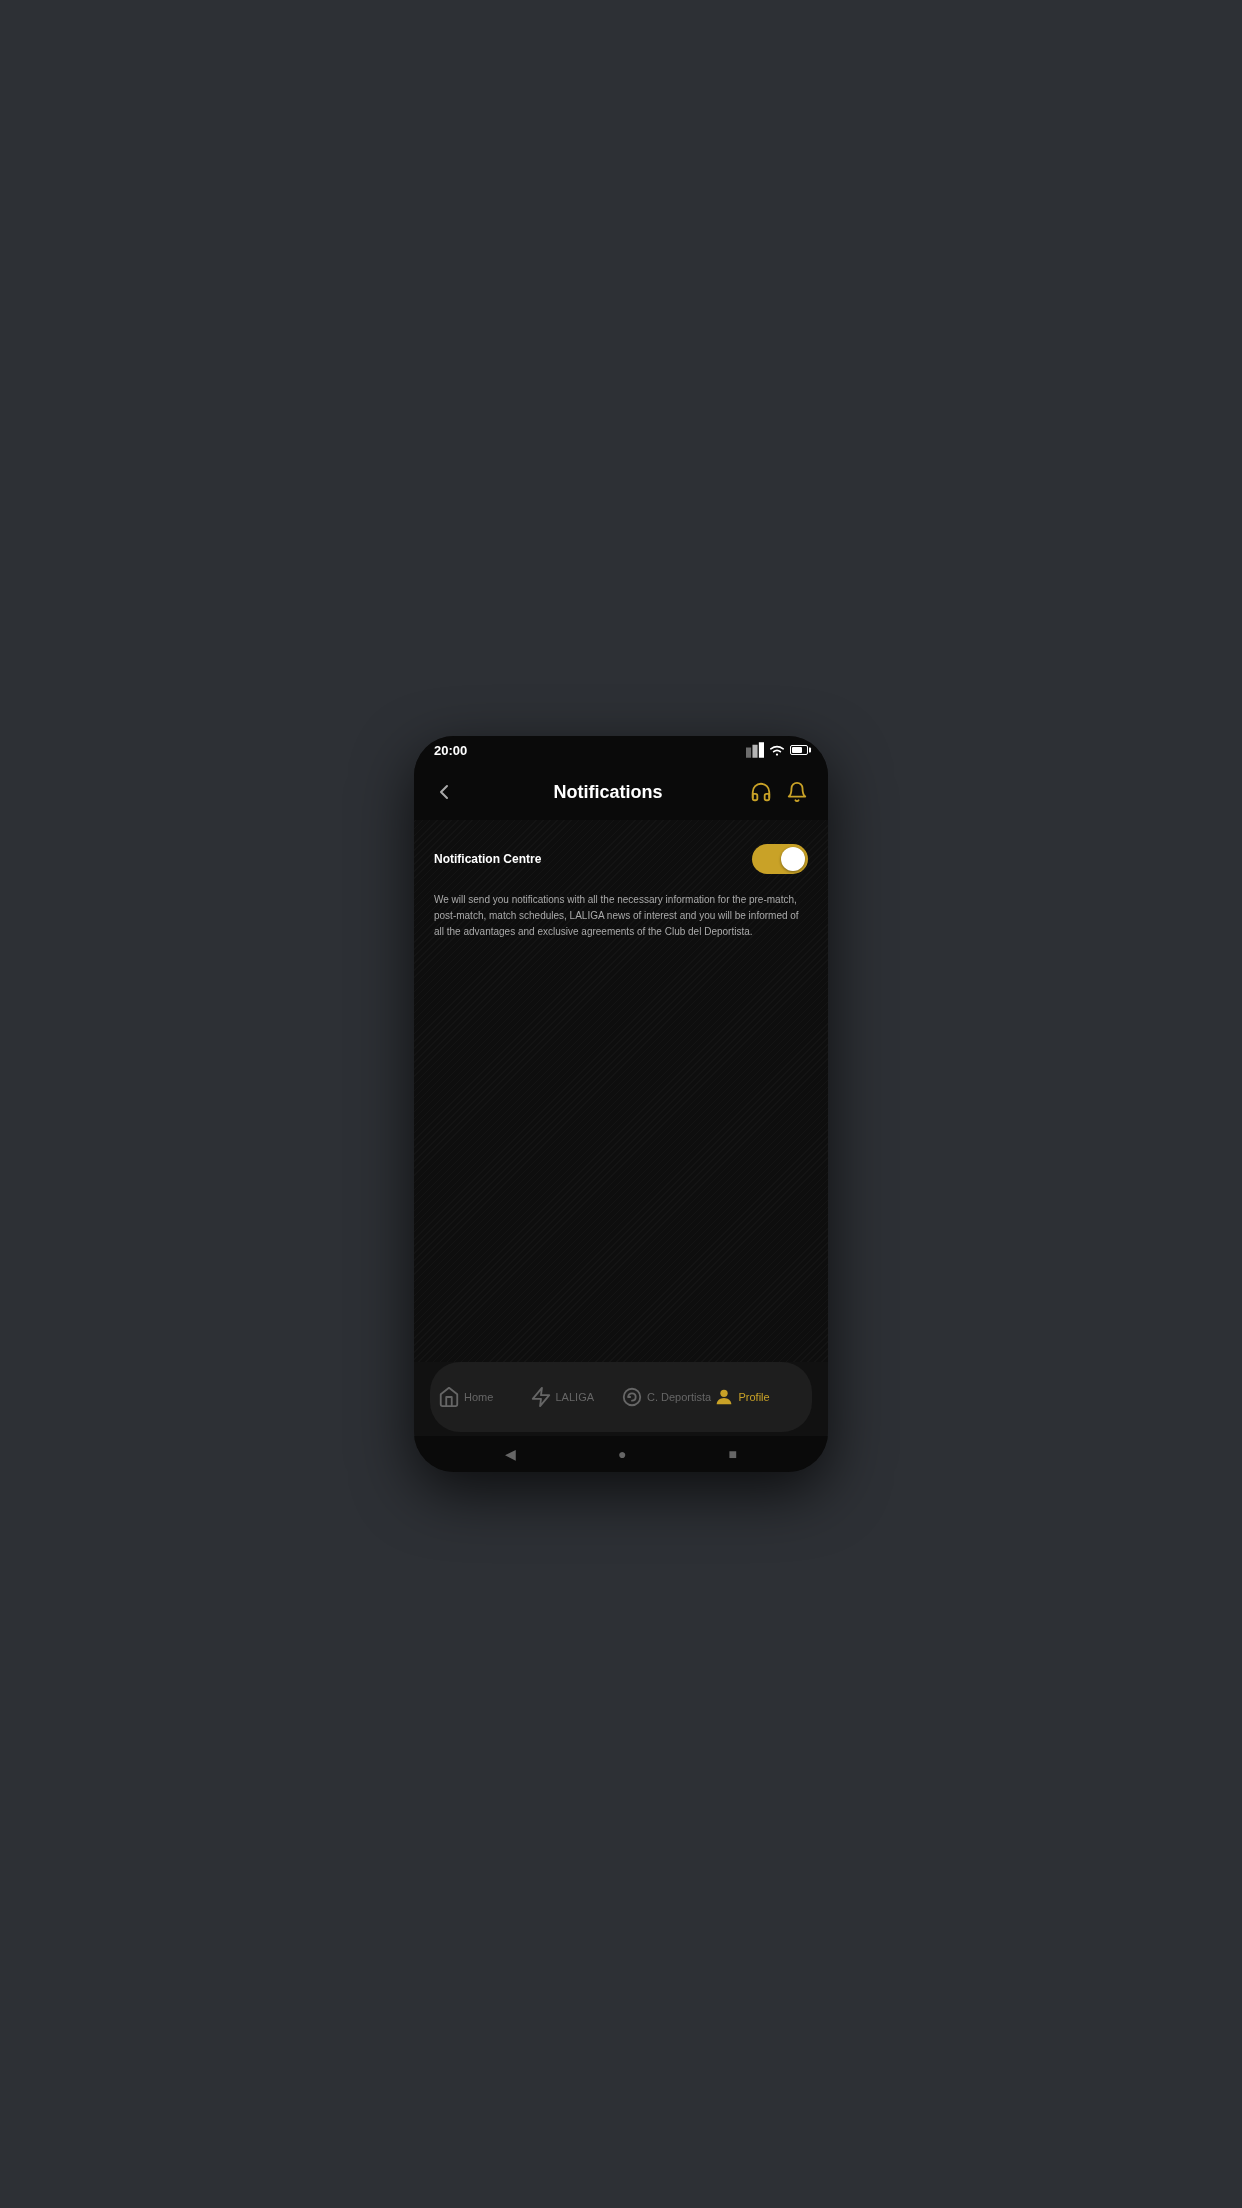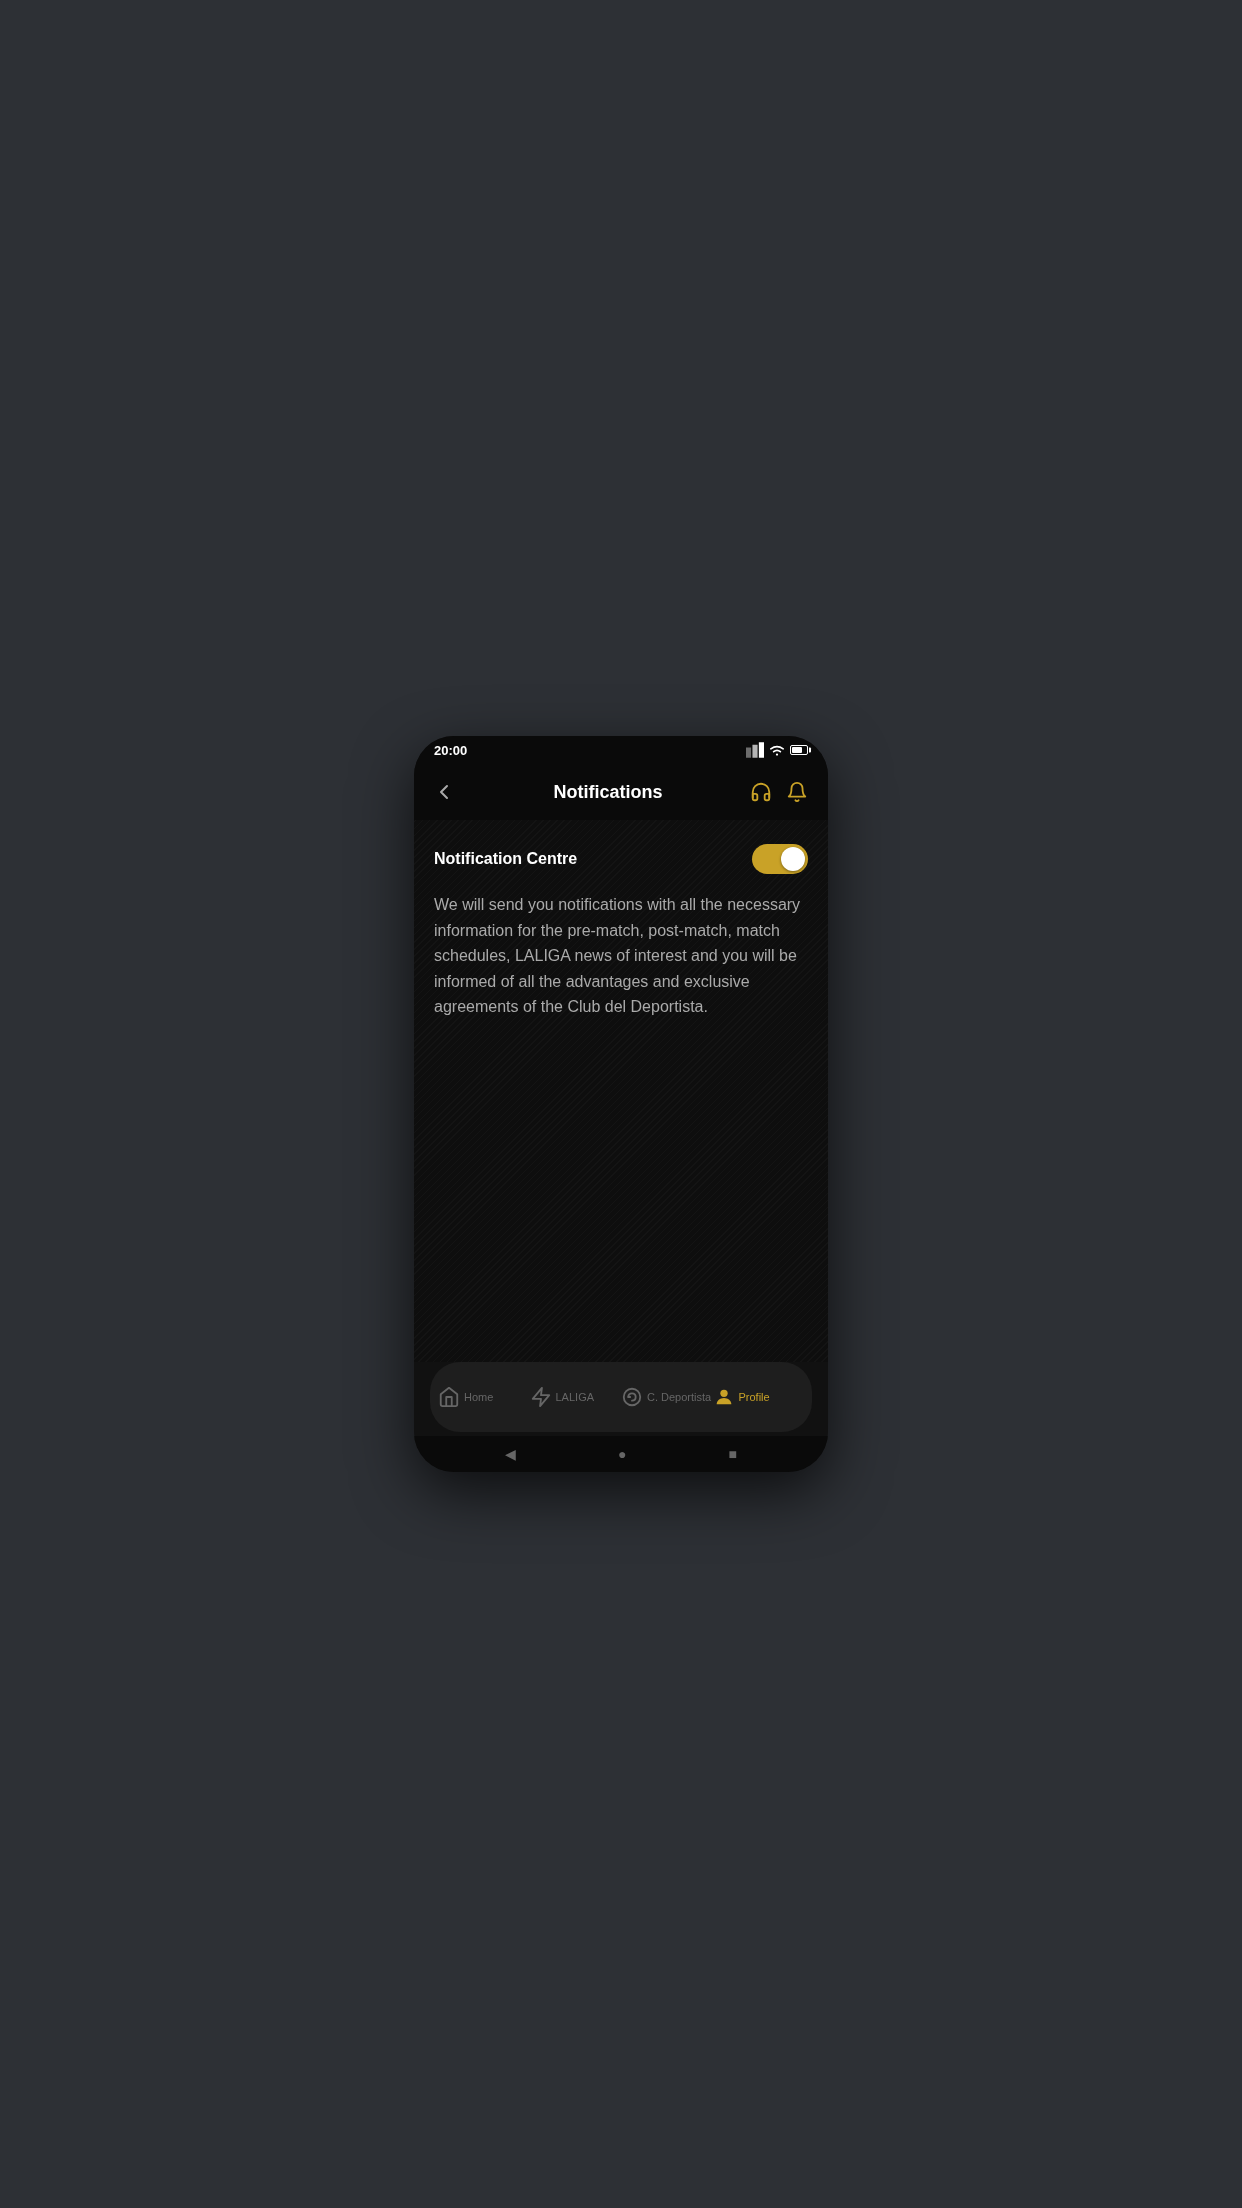--- a/index.html
+++ b/index.html
@@ -135,7 +135,7 @@
 
     .notification-title {
       color: #ffffff;
-      font-size: 16px;
+      font-size: 12px;
       font-weight: 700;
     }
 

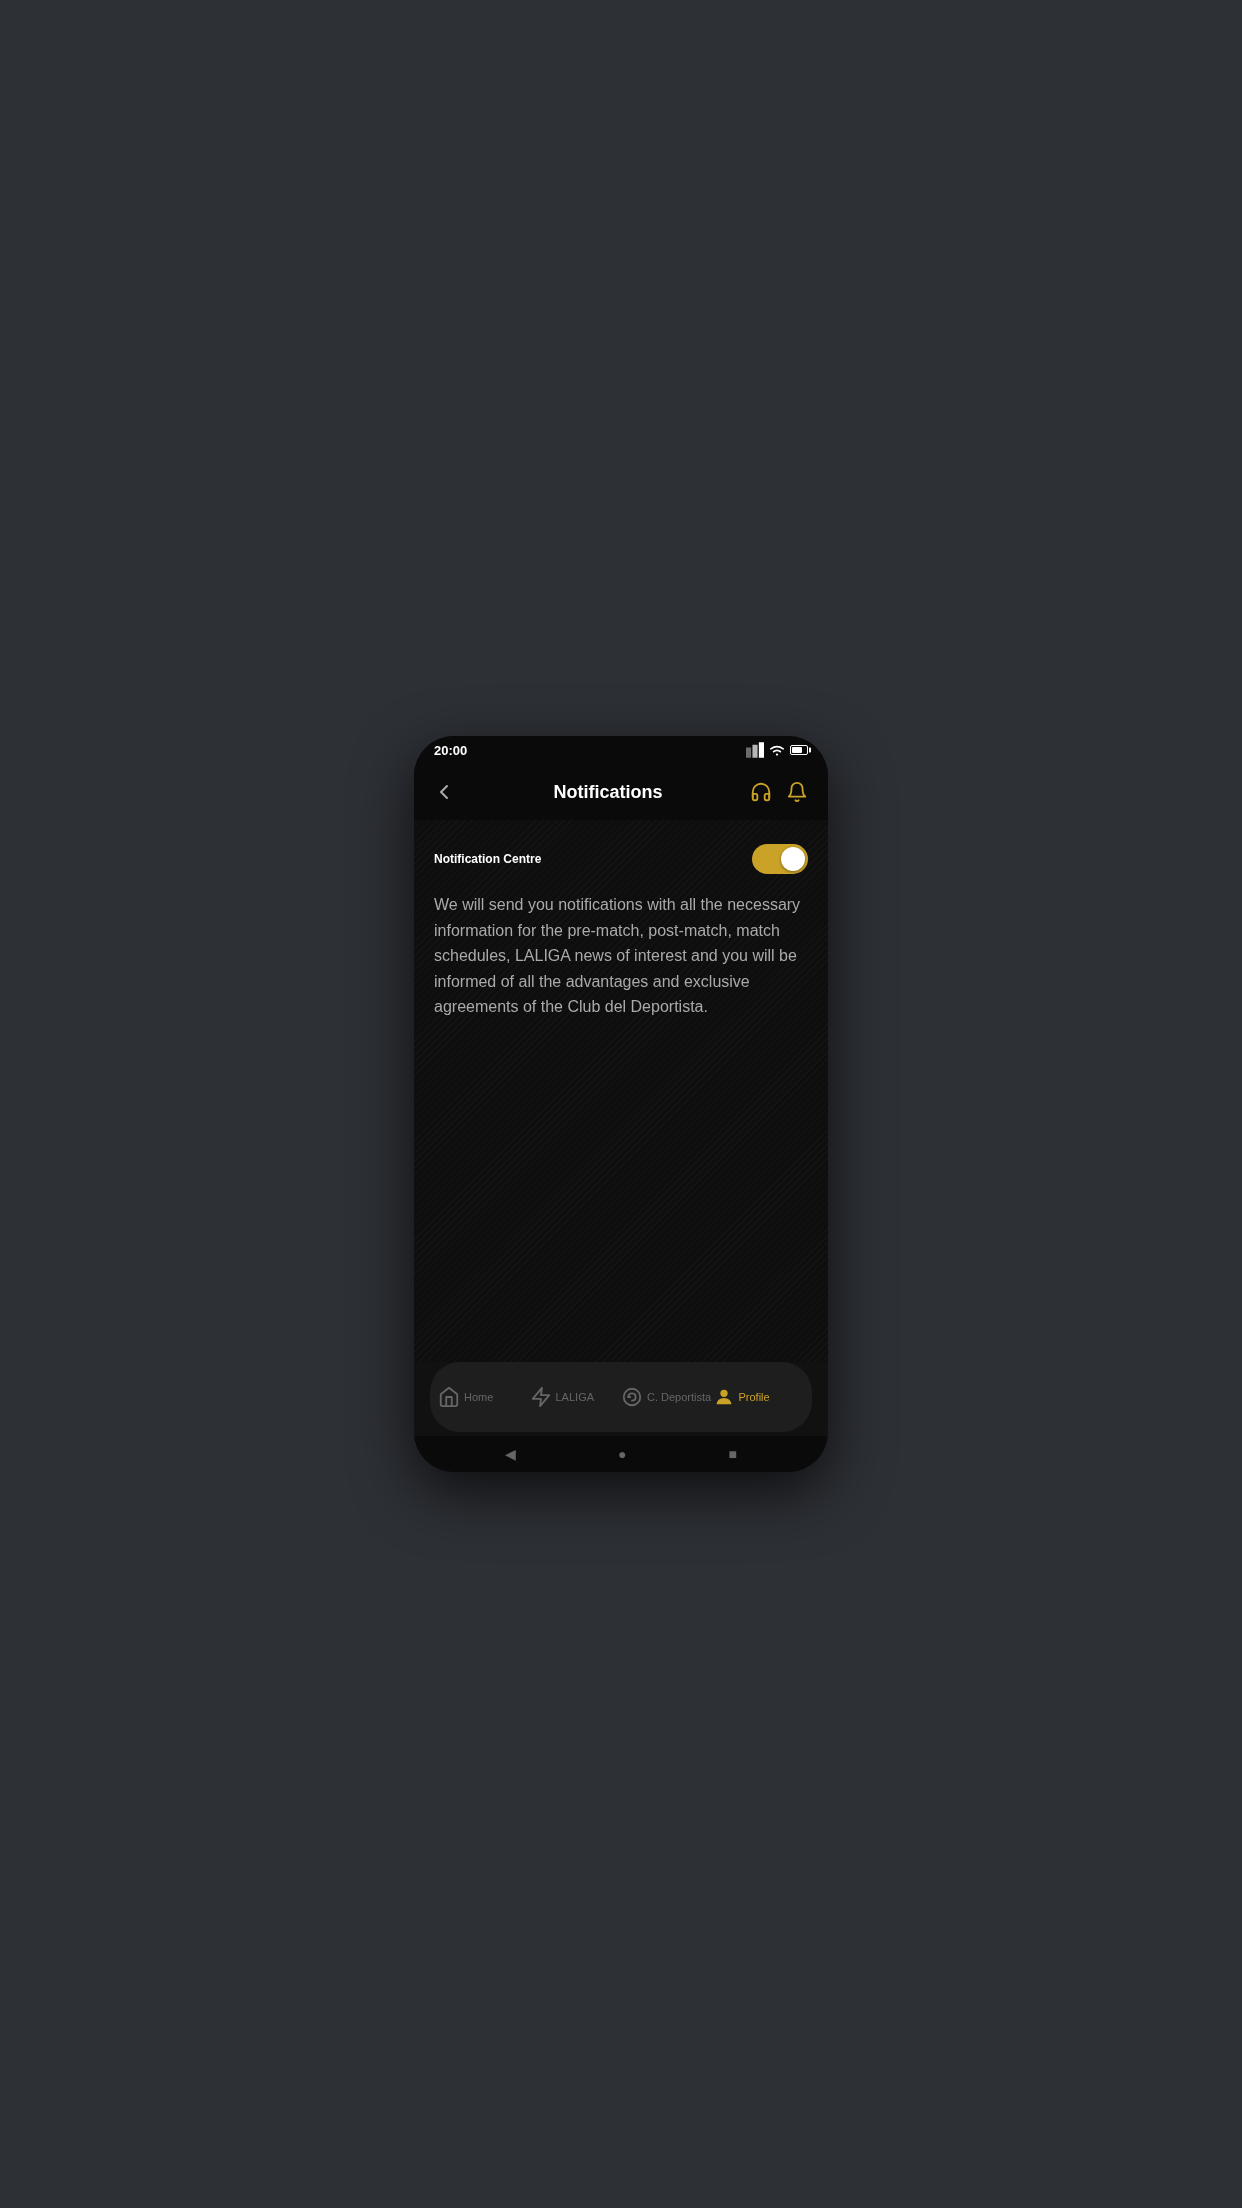--- a/index.html
+++ b/index.html
@@ -163,7 +163,7 @@
 
     .notification-desc {
       color: #aaaaaa;
-      font-size: 16px;
+      font-size: 10px;
       line-height: 1.6;
       margin-bottom: 4px;
     }

